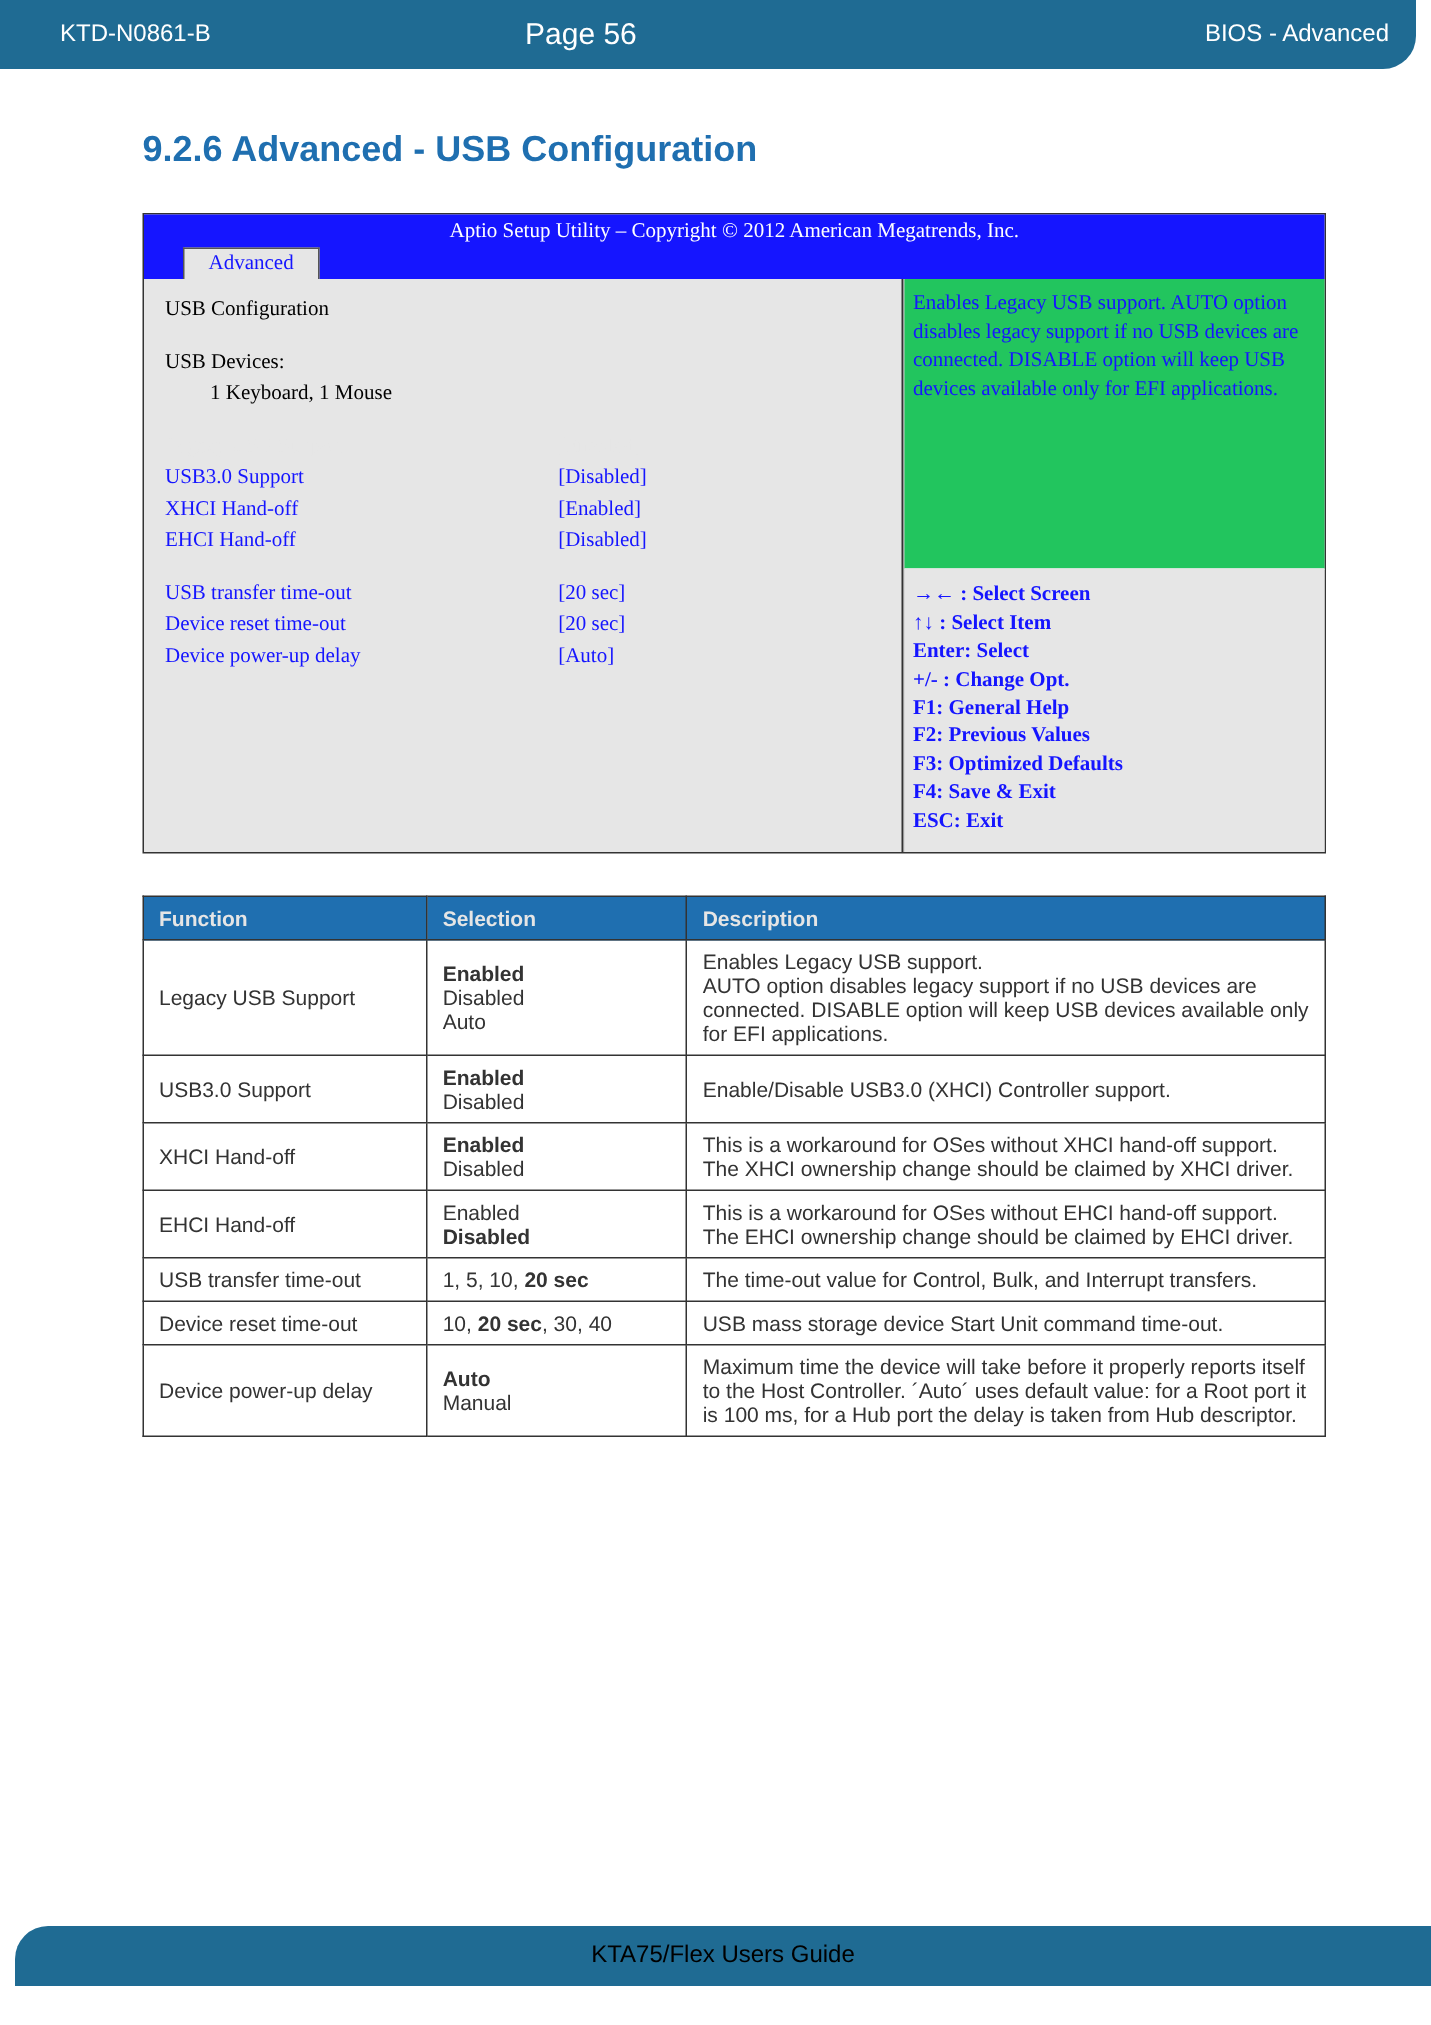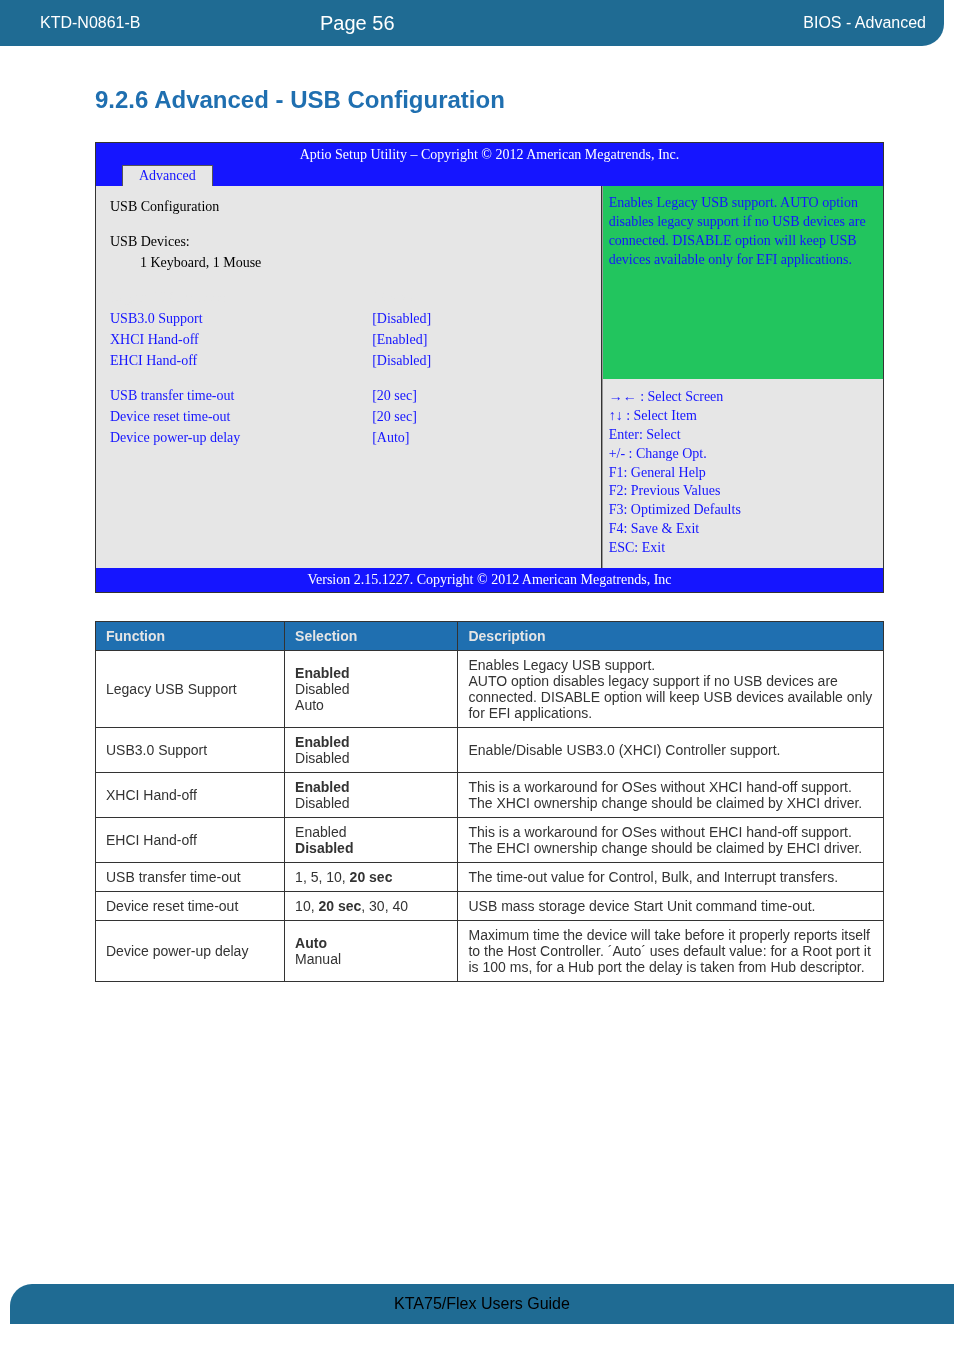--- a/index.html
+++ b/index.html
@@ -22,6 +22,7 @@
     border-bottom-right-radius: 22px;
     margin-right: 10px;
     font-family: "Segoe UI", Arial, sans-serif;
+    gap: 30px;
   }
   .header-left { flex: 0 0 280px; font-size: 16px; }
   .header-center { flex: 1; text-align: left; font-size: 20px; }

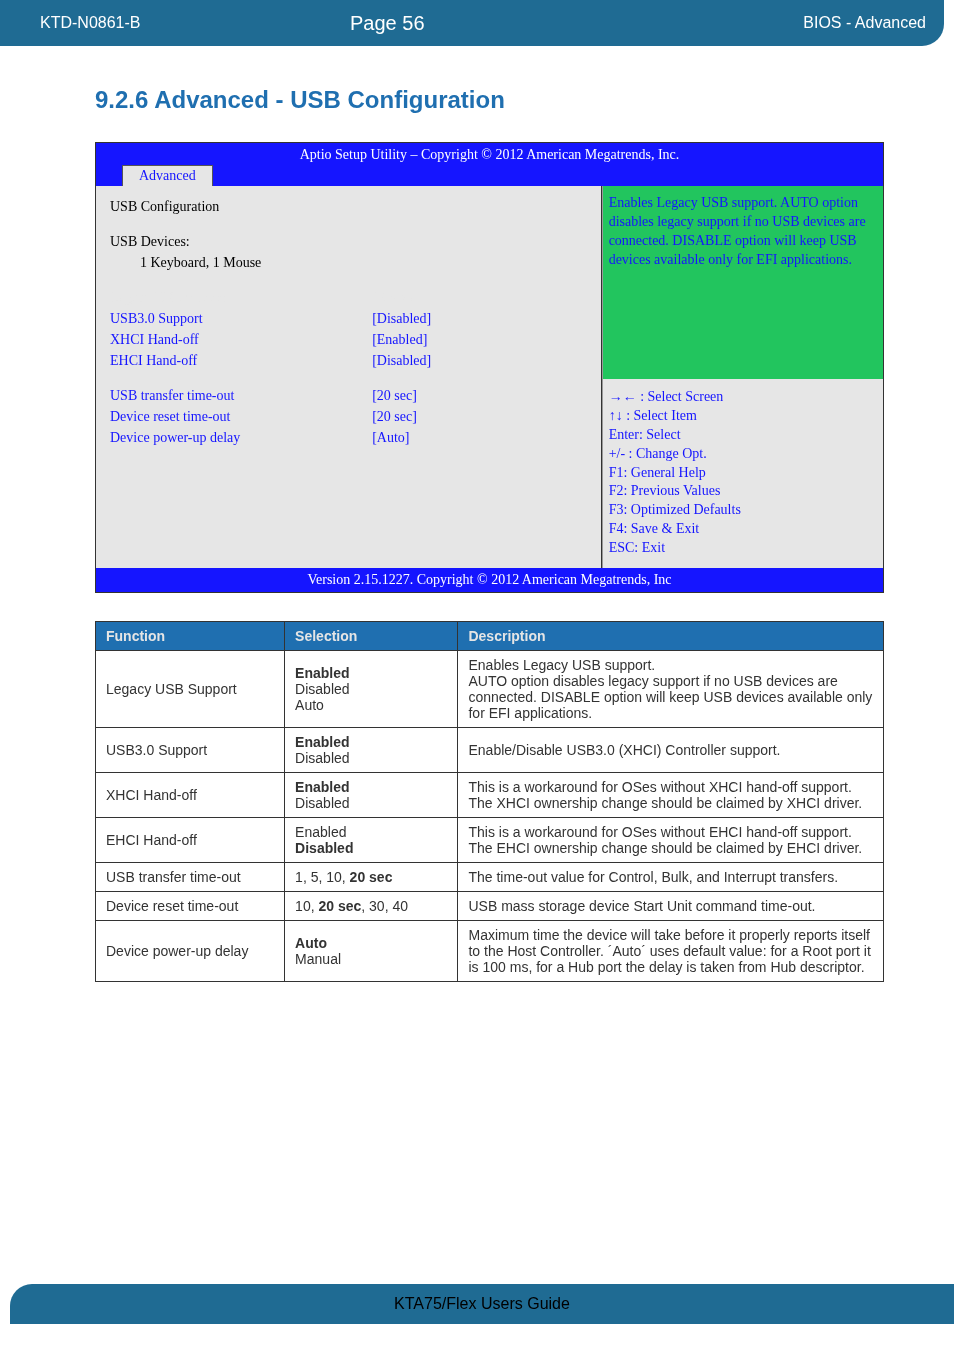--- a/index.html
+++ b/index.html
@@ -94,6 +94,7 @@
     line-height: 1.35;
     background: #e6e6e6;
     border-top: 1px solid #e6e6e6;
+    font-weight: bold;
   }
   .bios-row {
     display: flex;

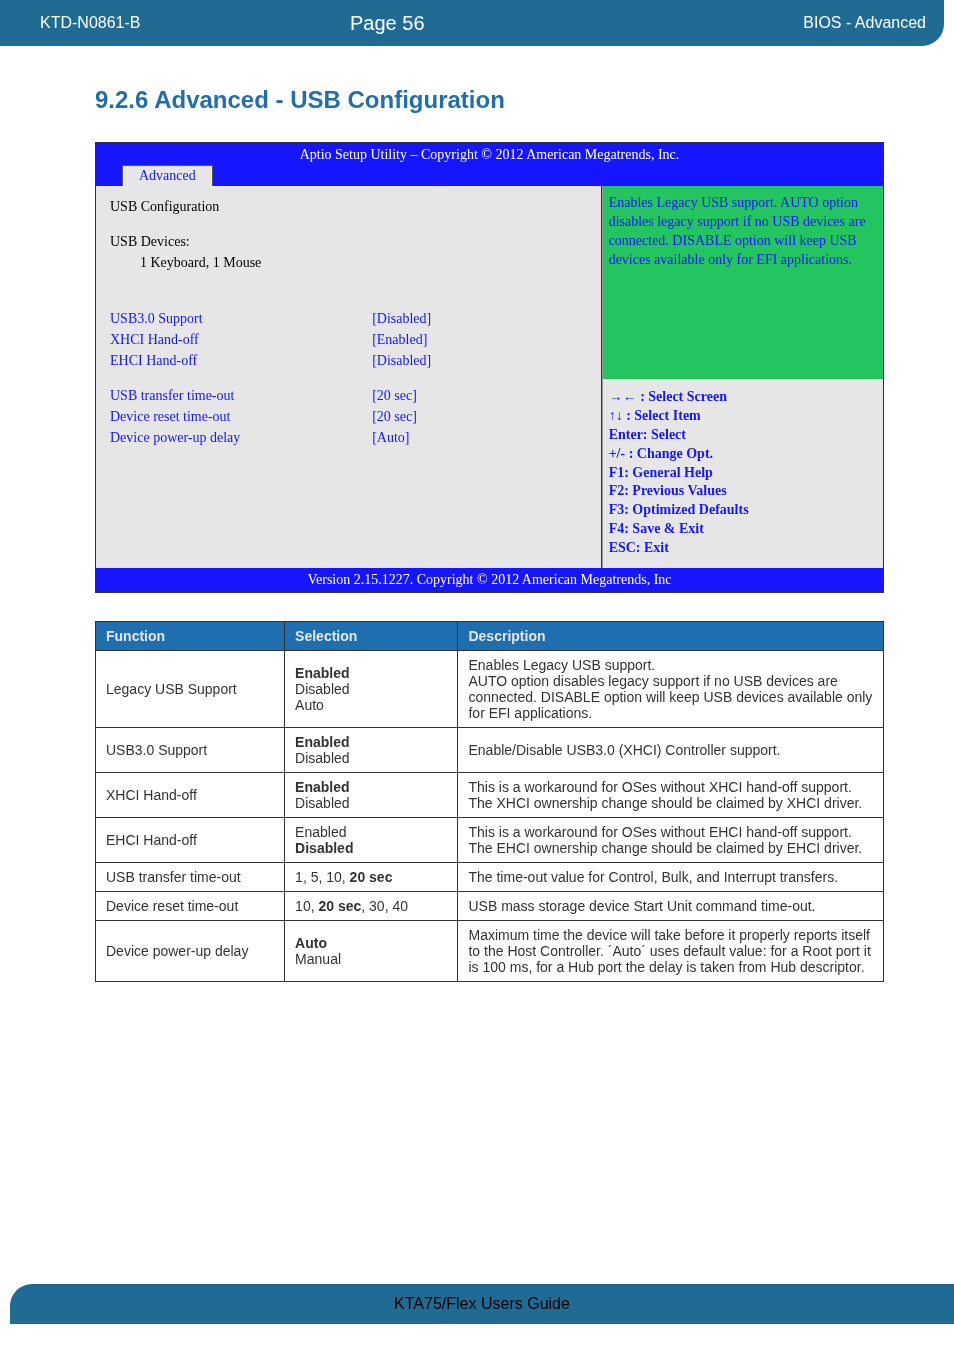--- a/index.html
+++ b/index.html
@@ -230,7 +230,6 @@
         </div>
       </div>
     </div>
-    <div class="bios-footer">Version 2.15.1227. Copyright © 2012 American Megatrends, Inc</div>
   </div>
 
   <table class="fn-table">

